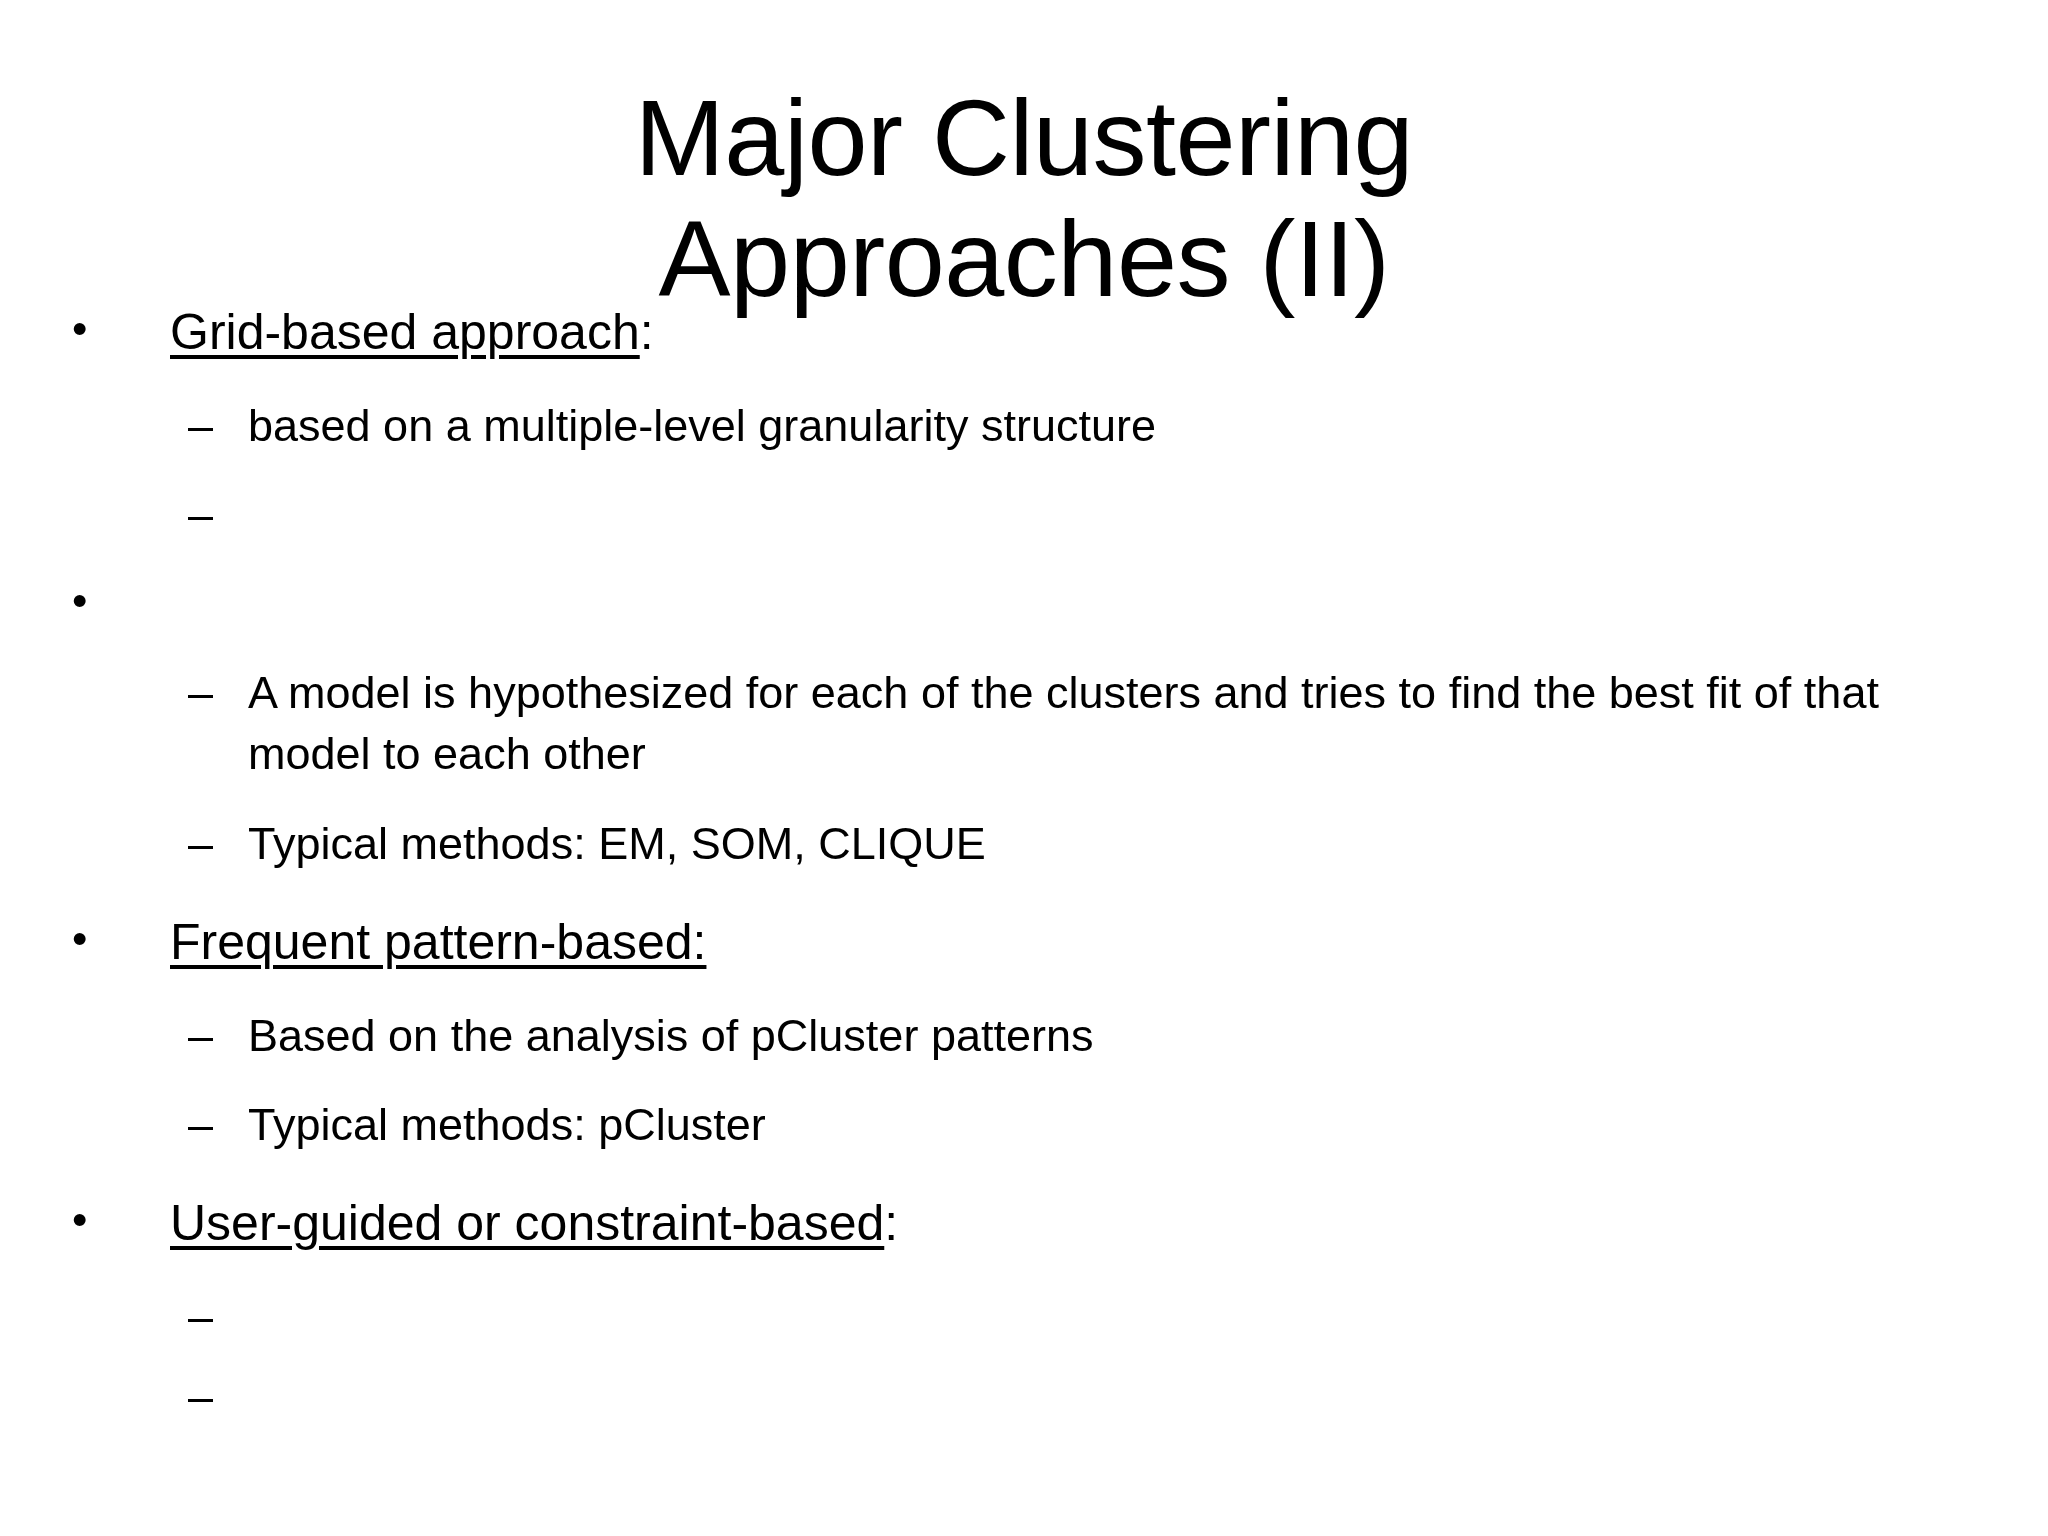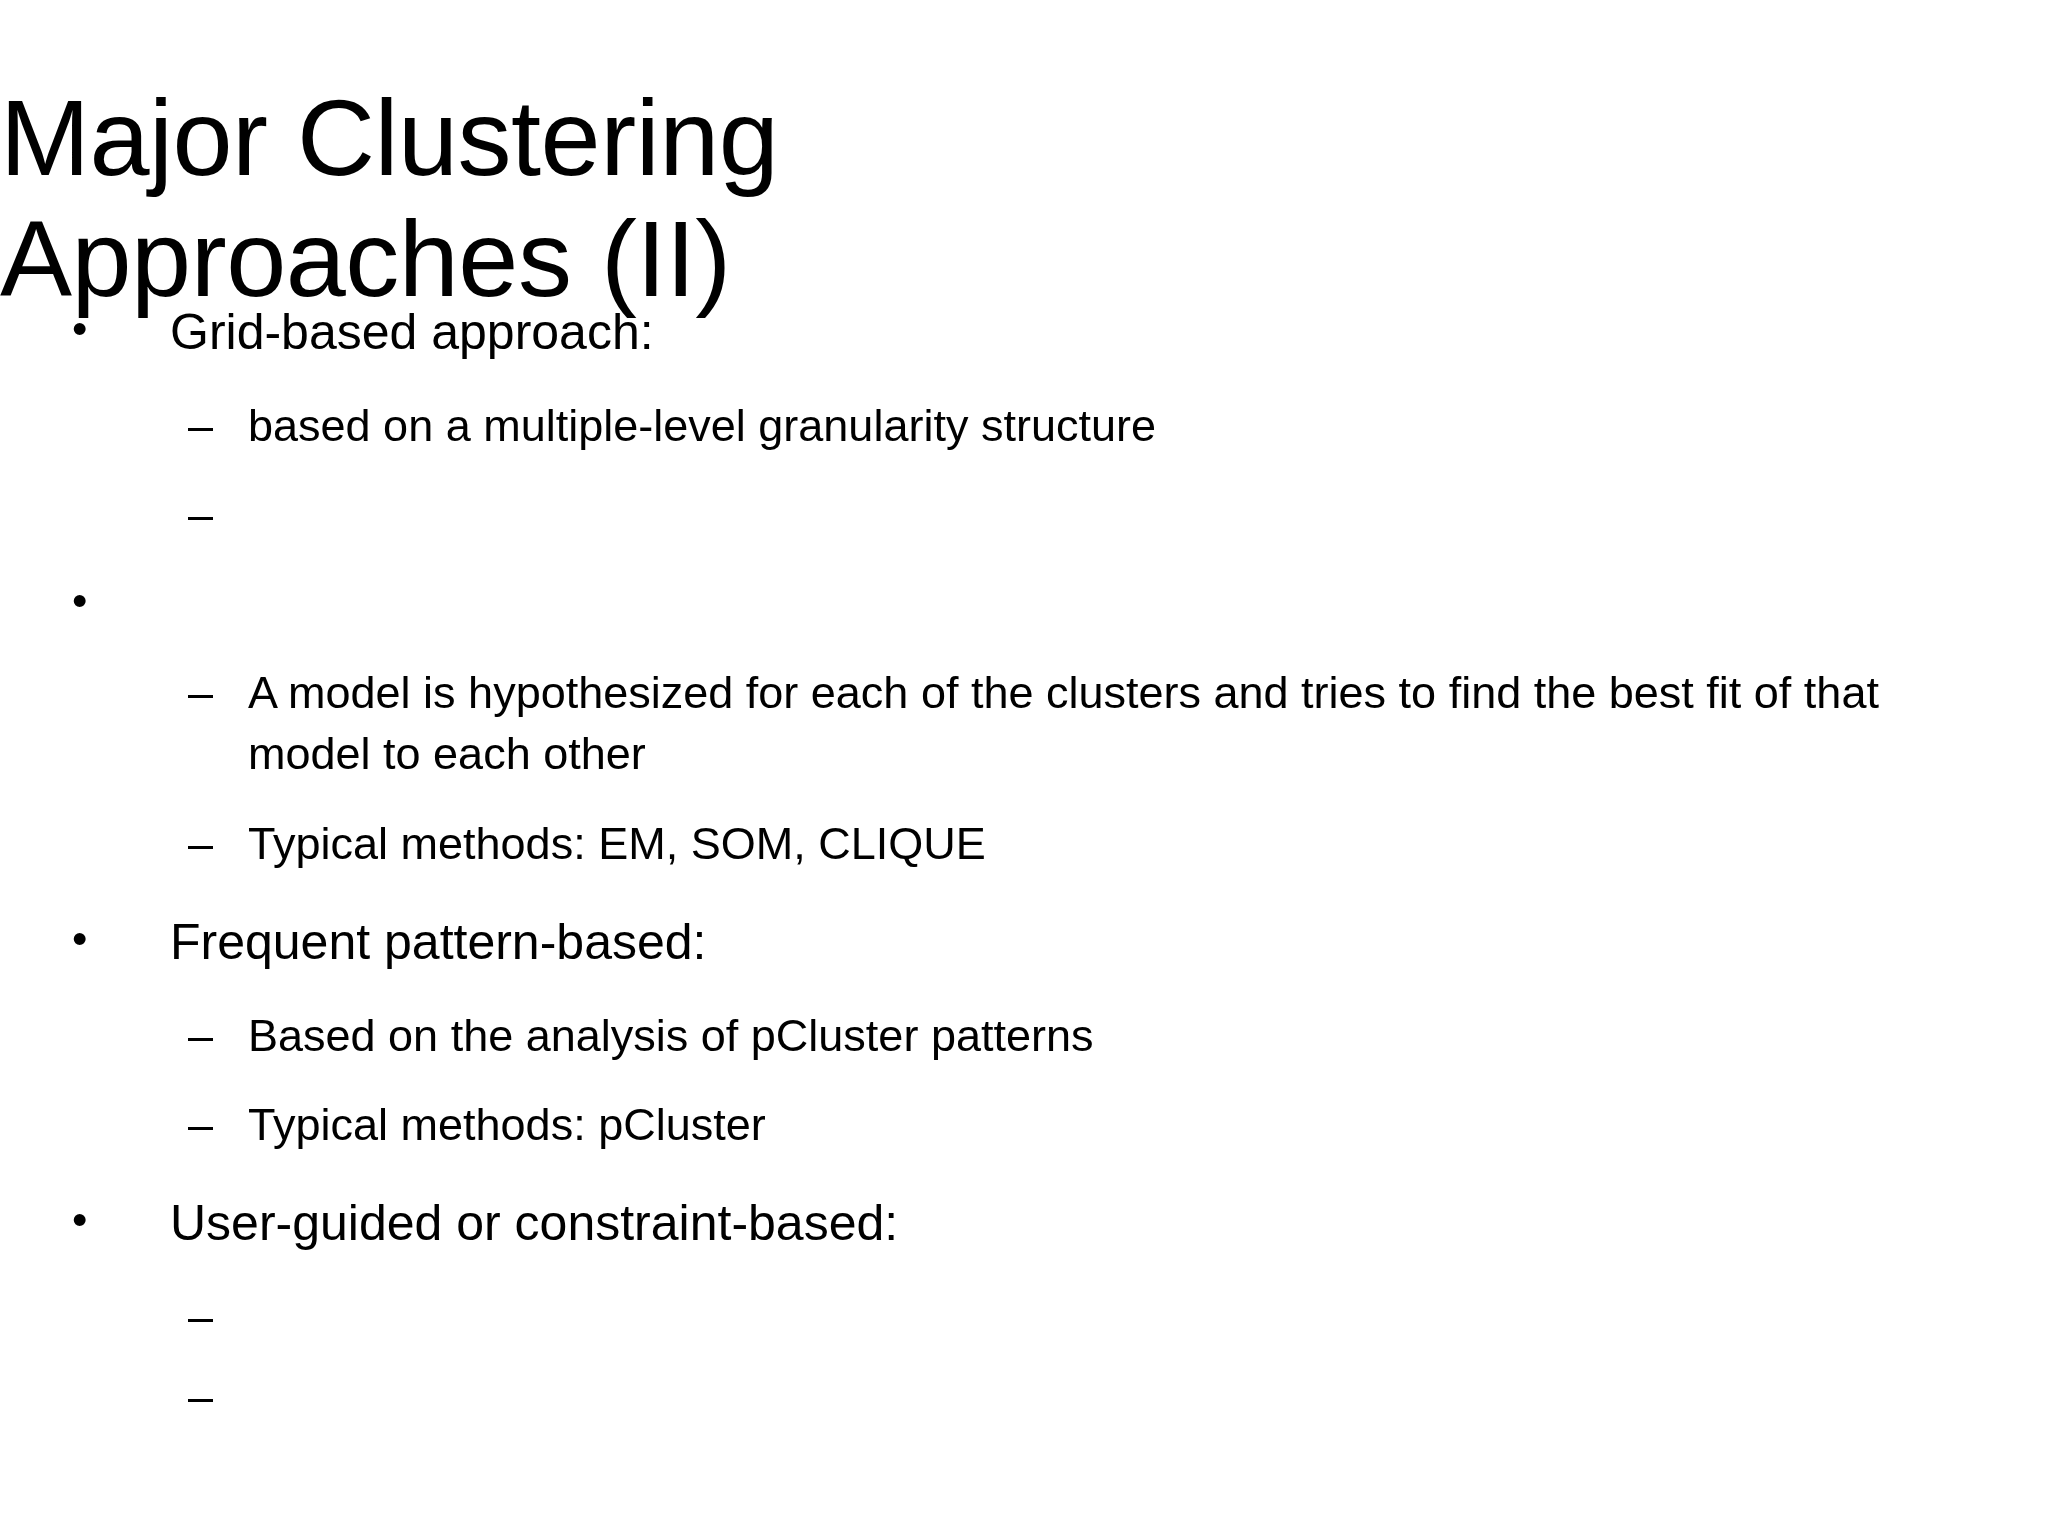--- a/index.html
+++ b/index.html
@@ -29,6 +29,7 @@
     top: 6px;
     left: 0;
     width: 2048px;
+    text-align: center;
     font-size: 108px;
     line-height: 1.12;
     font-weight: 400;

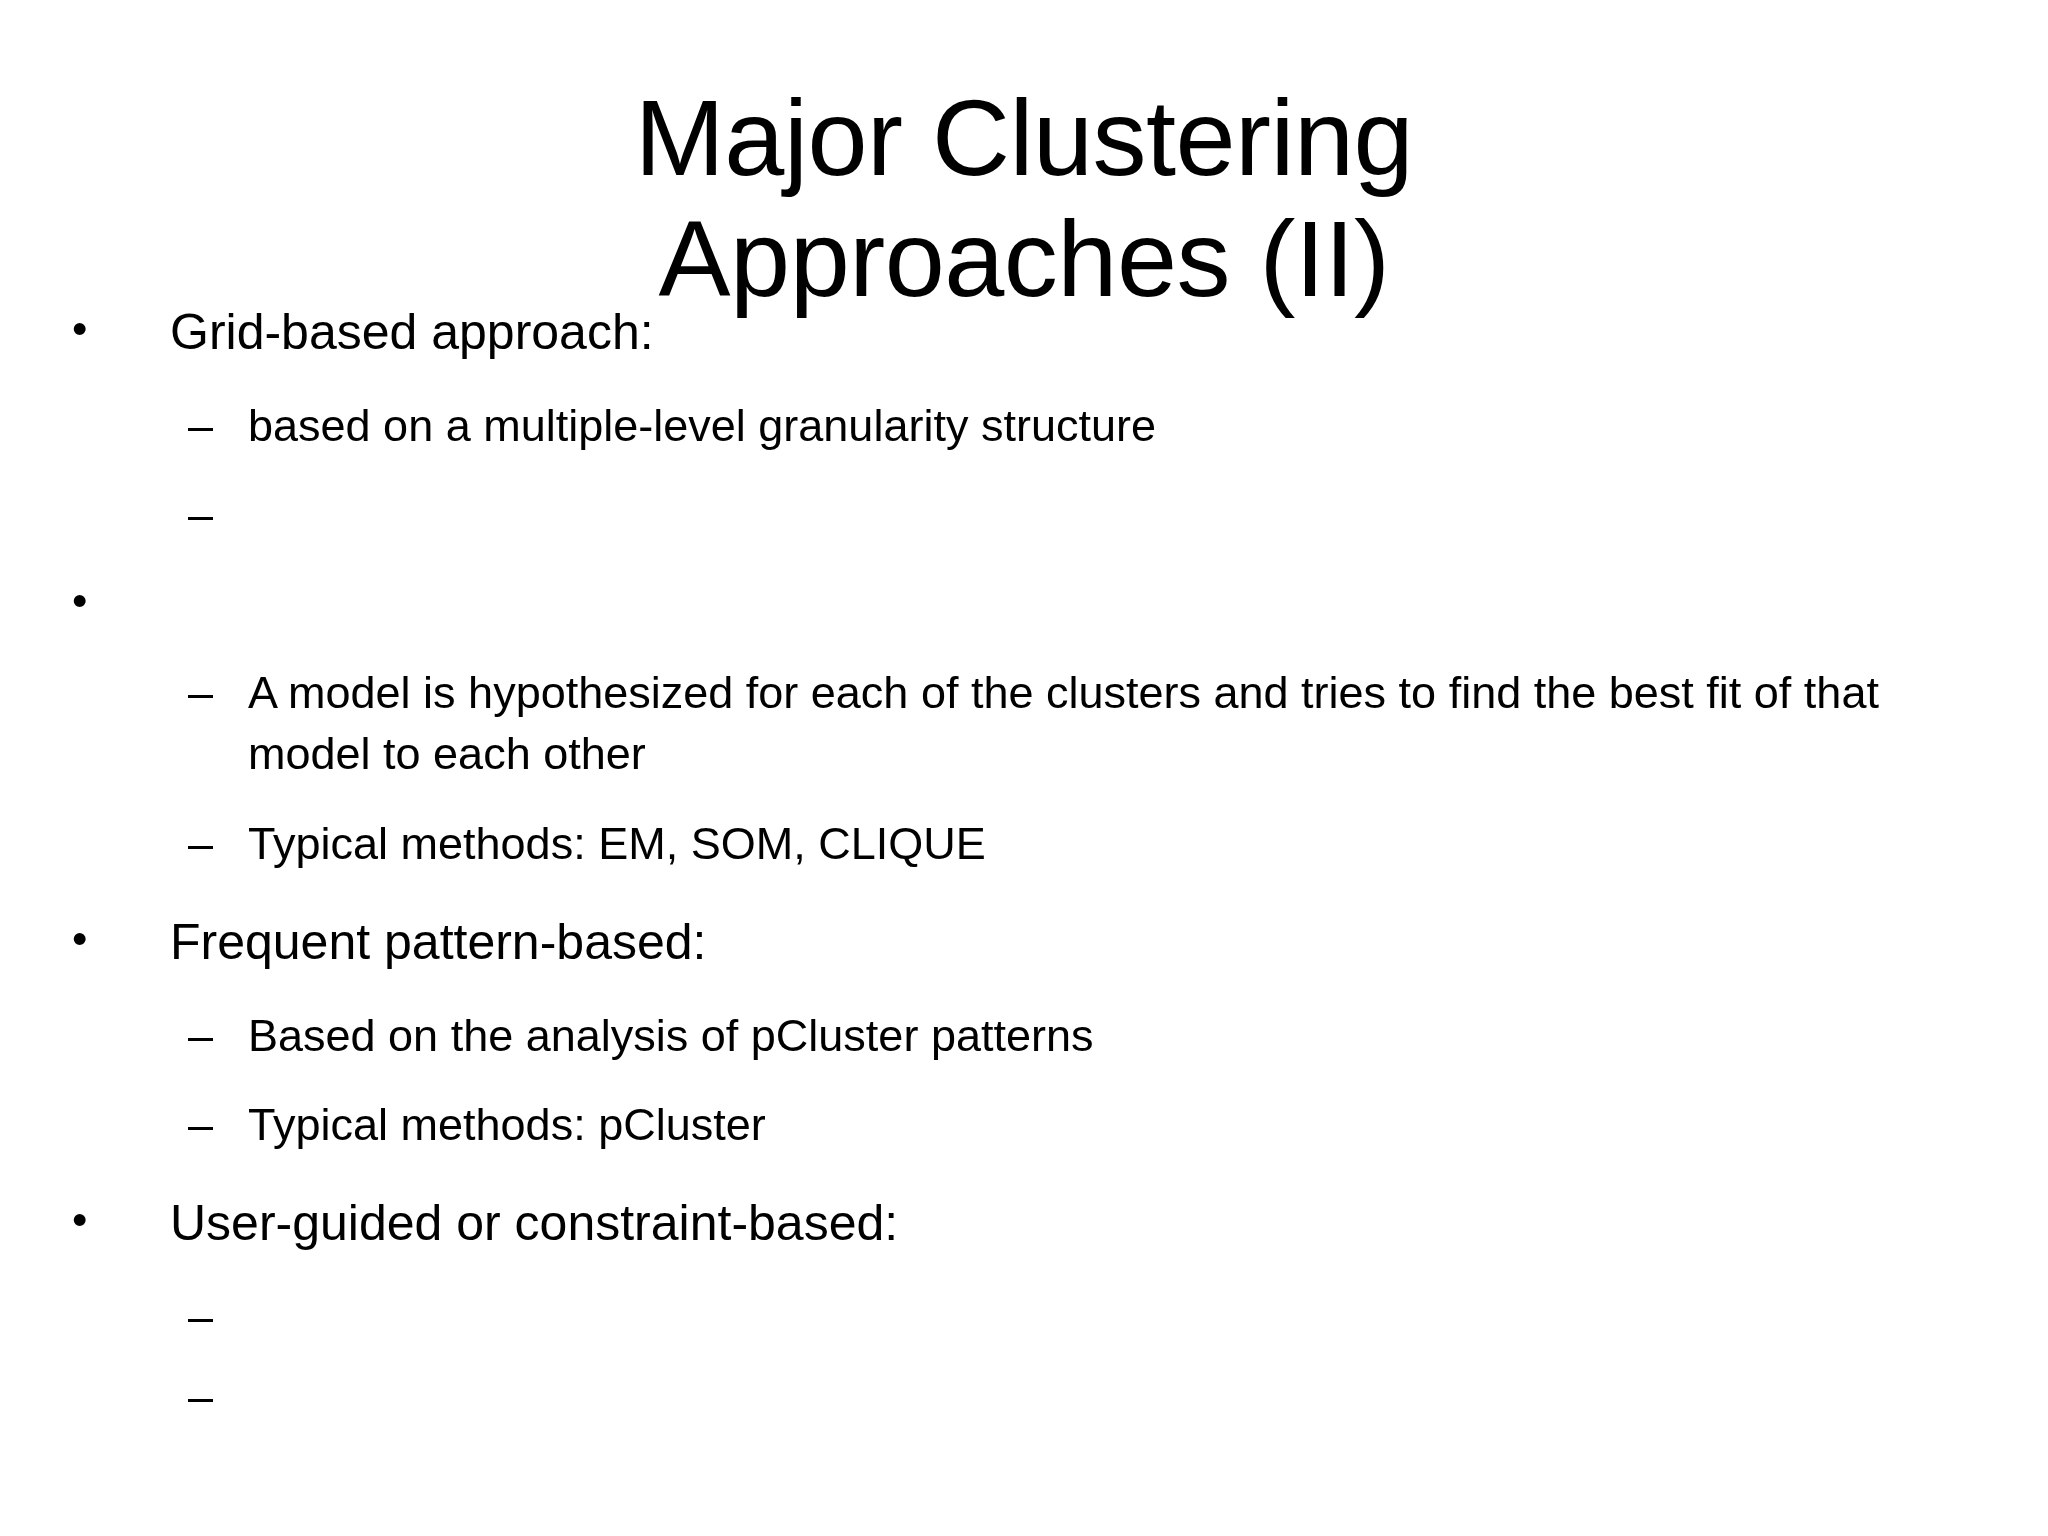--- a/index.html
+++ b/index.html
@@ -67,6 +67,7 @@
   }
   .l1-text { display: inline; }
   .l1-head {
+    text-decoration: underline;
     text-decoration-thickness: 4px;
     text-underline-offset: 6px;
   }

